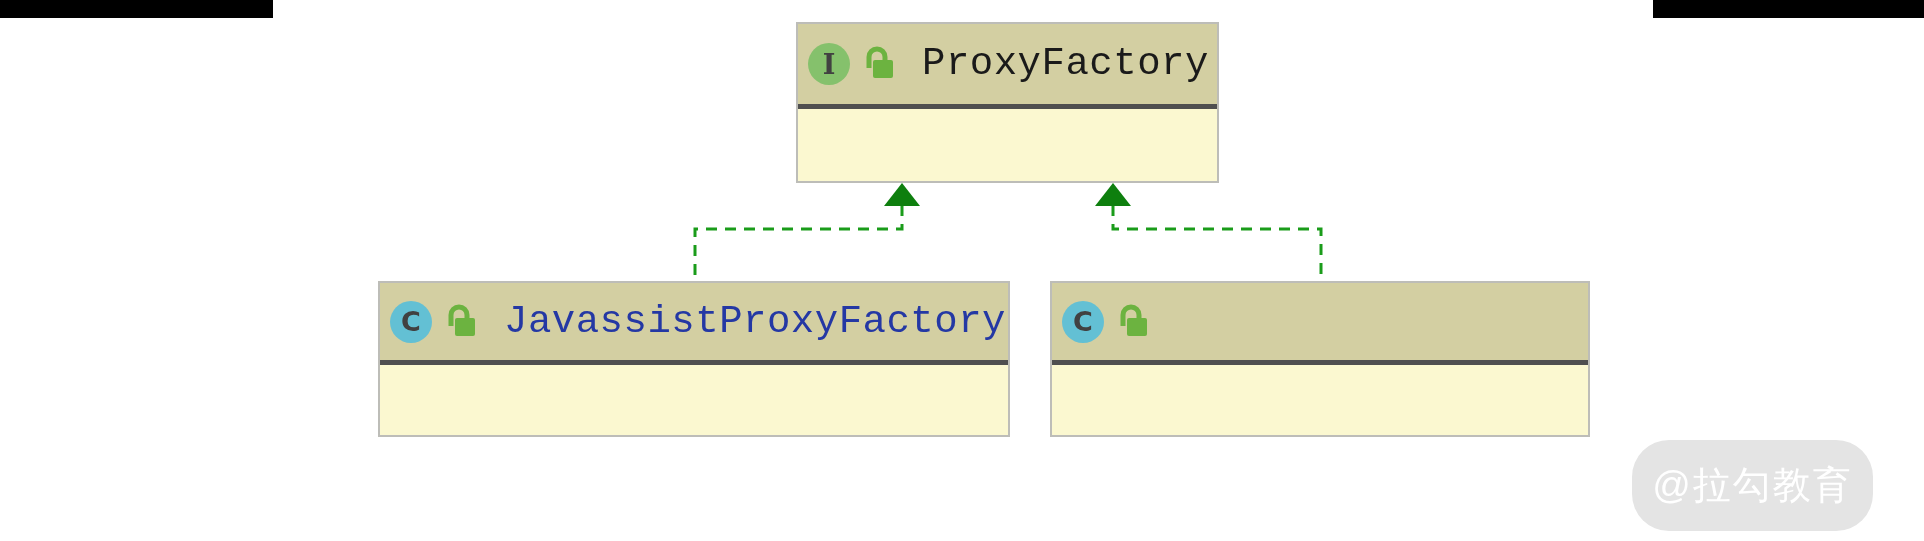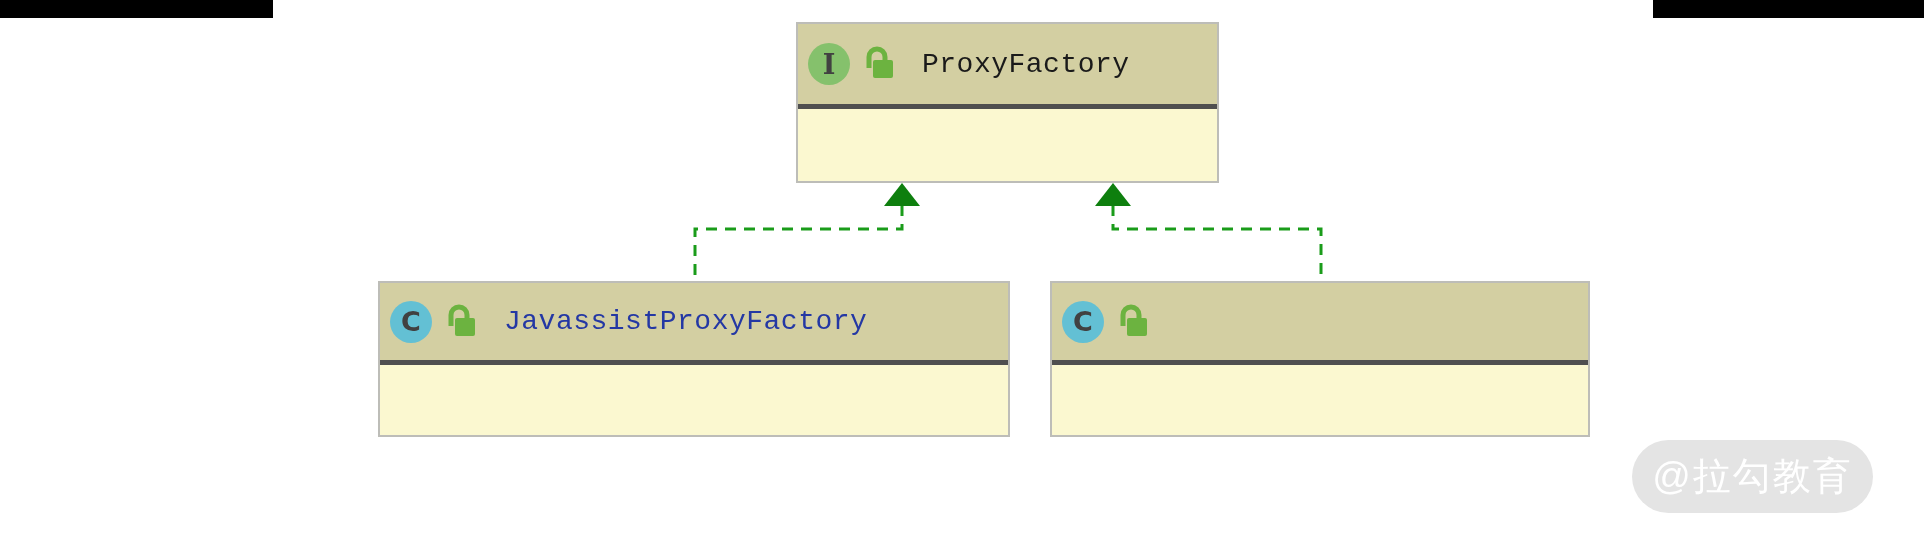--- a/index.html
+++ b/index.html
@@ -90,7 +90,7 @@
   .node-title {
     margin-left: 28px;
     font-family: "Liberation Mono", "DejaVu Sans Mono", monospace;
-    font-size: 28px;
+    font-size: 39px;
     white-space: nowrap;
     letter-spacing: 0.5px;
   }

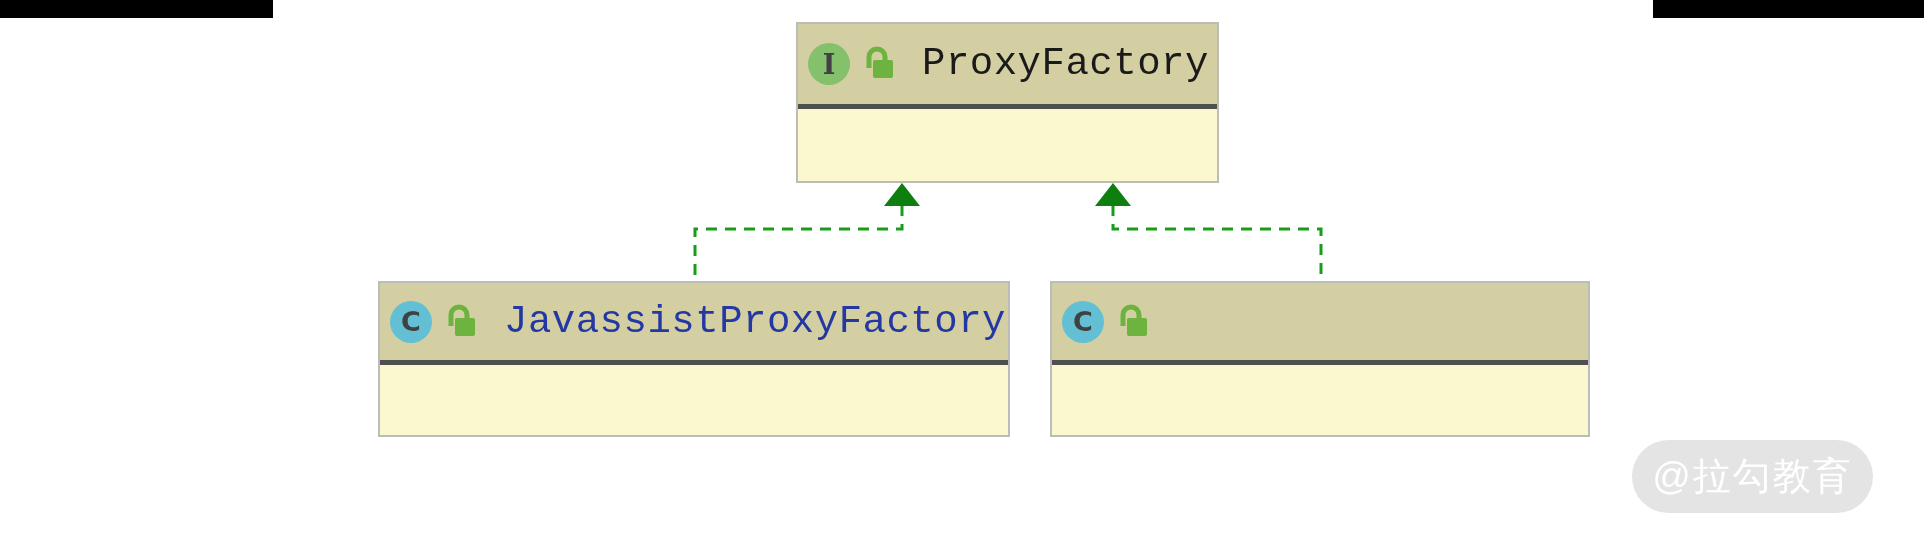--- a/index.html
+++ b/index.html
@@ -101,7 +101,7 @@
   .watermark {
     position: absolute;
     left: 1632px; top: 440px;
-    width: 241px; height: 73px;
+    width: 241px; height: 91px;
     border-radius: 37px;
     background: var(--watermark-bg, #e4e4e4);
     display: flex;

